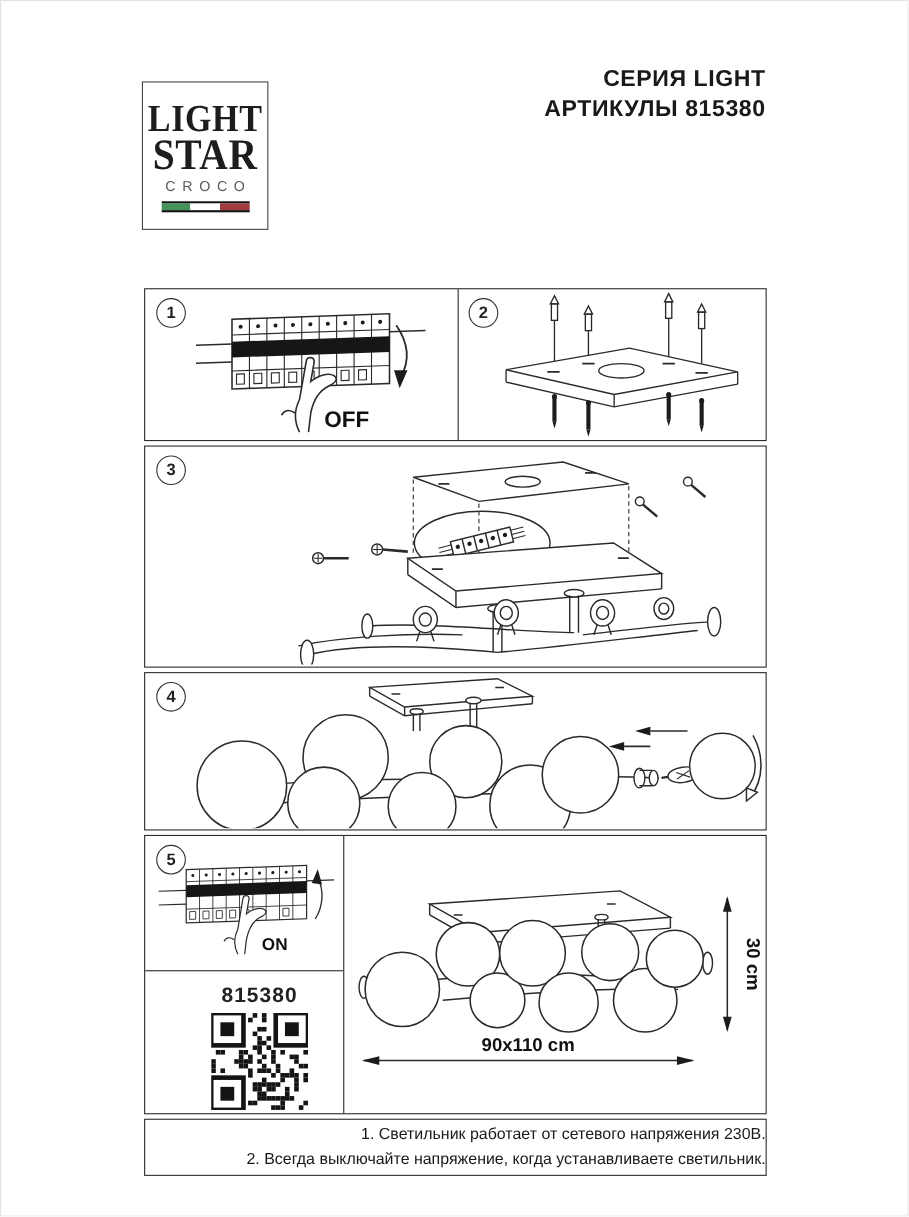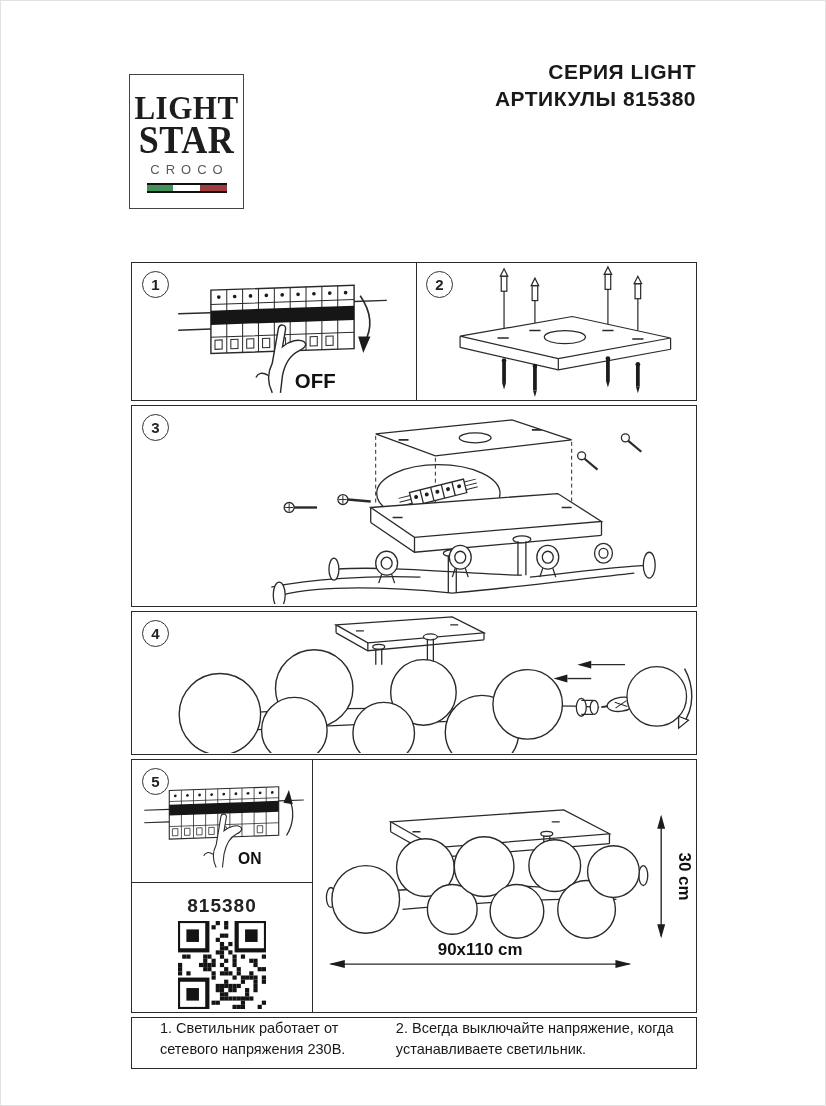--- a/index.html
+++ b/index.html
@@ -366,7 +366,7 @@
       <text x="128" y="116" font-size="20" font-weight="bold" fill="#111">ON</text>
     </svg>
 
-    <div style="position:absolute; left:0; top:123px; width:180px; height:131px;">
+    <div style="position:absolute; left:14px; top:123px; width:180px; height:131px;">
       <div class="article-number">815380</div>
       <svg id="qr-svg" style="position:absolute; left:46px; top:38px;" width="88" height="88" viewBox="0 0 88 88">
           <rect x="37.71" y="0.00" width="4.19" height="4.19" fill="#141414"></rect>

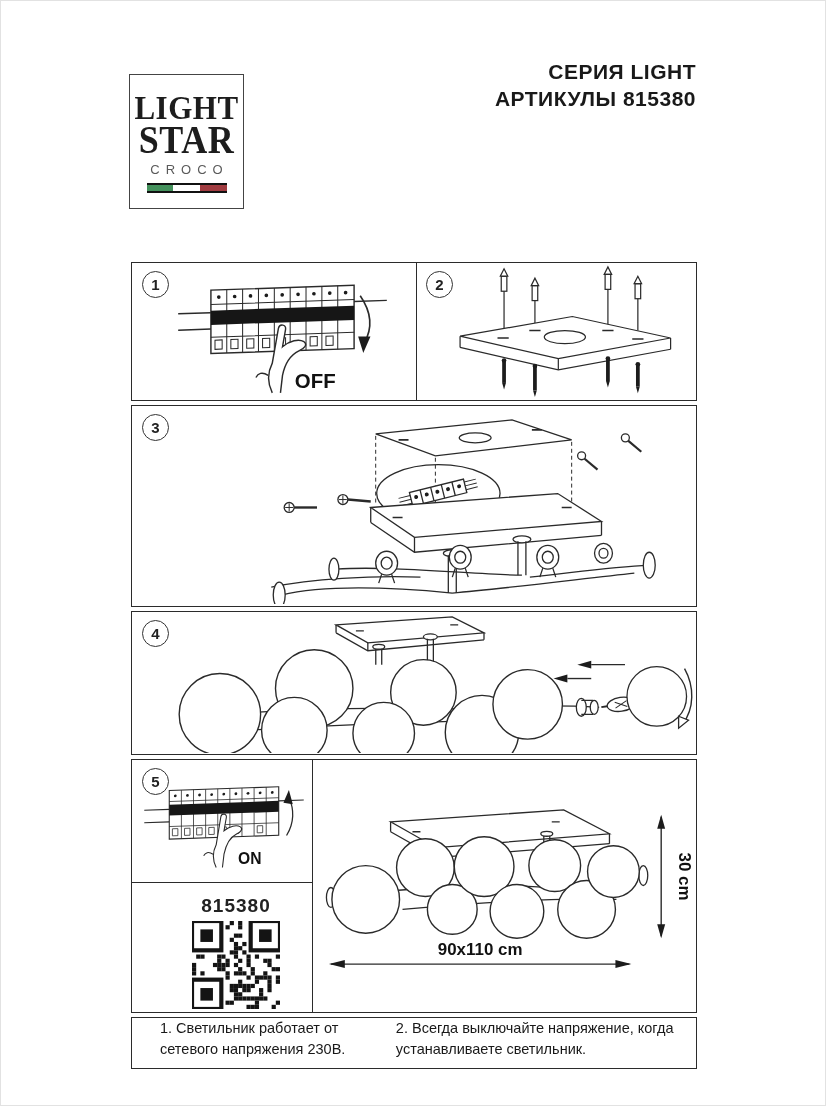--- a/index.html
+++ b/index.html
@@ -63,8 +63,8 @@
   .notes-box {
     position:absolute; left:130px; top:1016px; width:566px; height:52px;
     border:1.6px solid #2b2b2b; background:#fff;
-    display:flex; flex-direction:row; justify-content:center;
-    padding-left:28px; gap:2px;
+    display:flex; flex-direction:column; justify-content:center;
+    padding-left:4px; gap:2px;text-align:right;
   }
   .note-line { font-size:14.5px; color:#191919; line-height:1.45; }
 </style>

